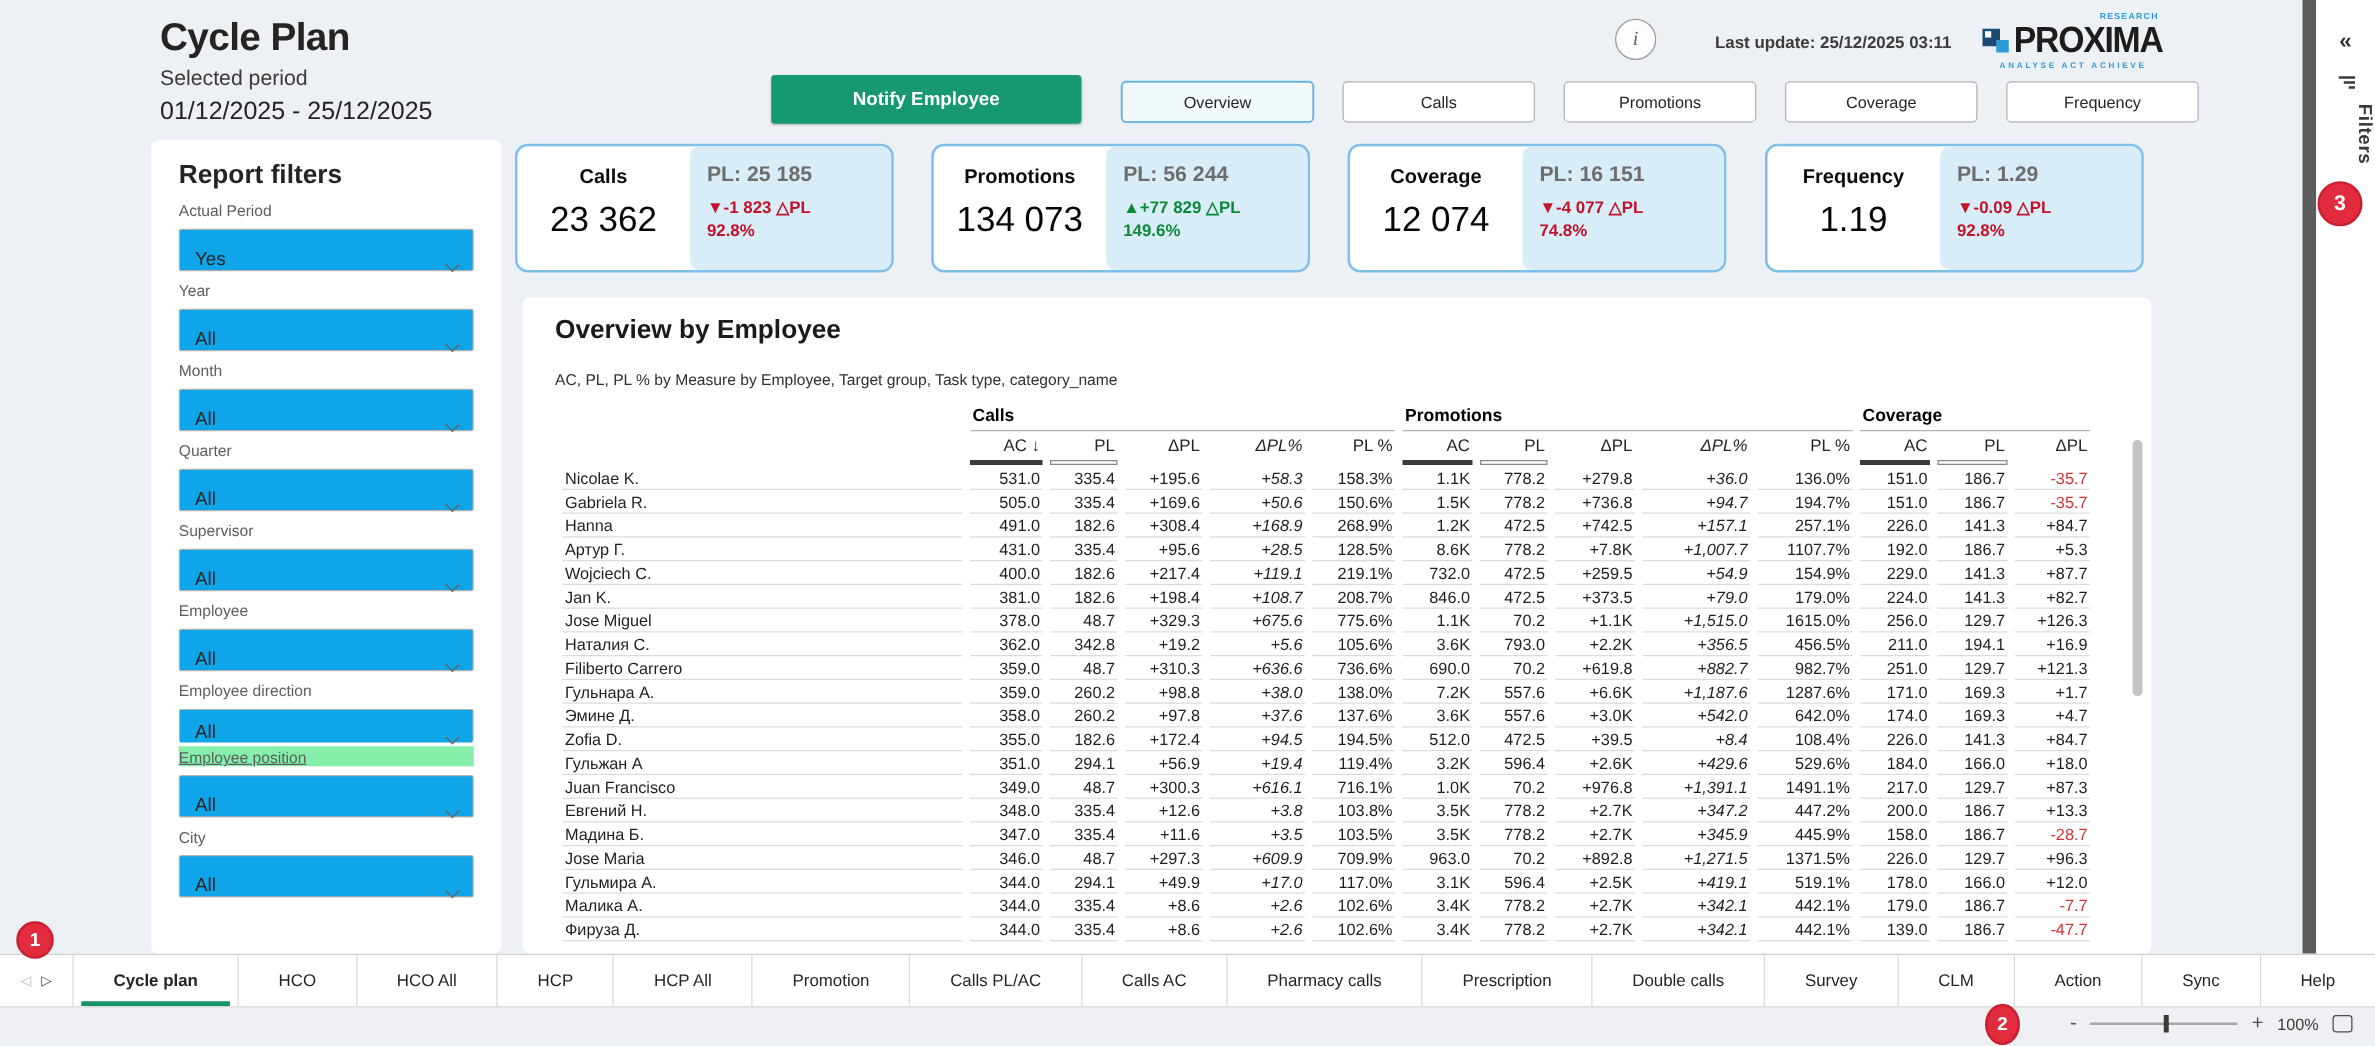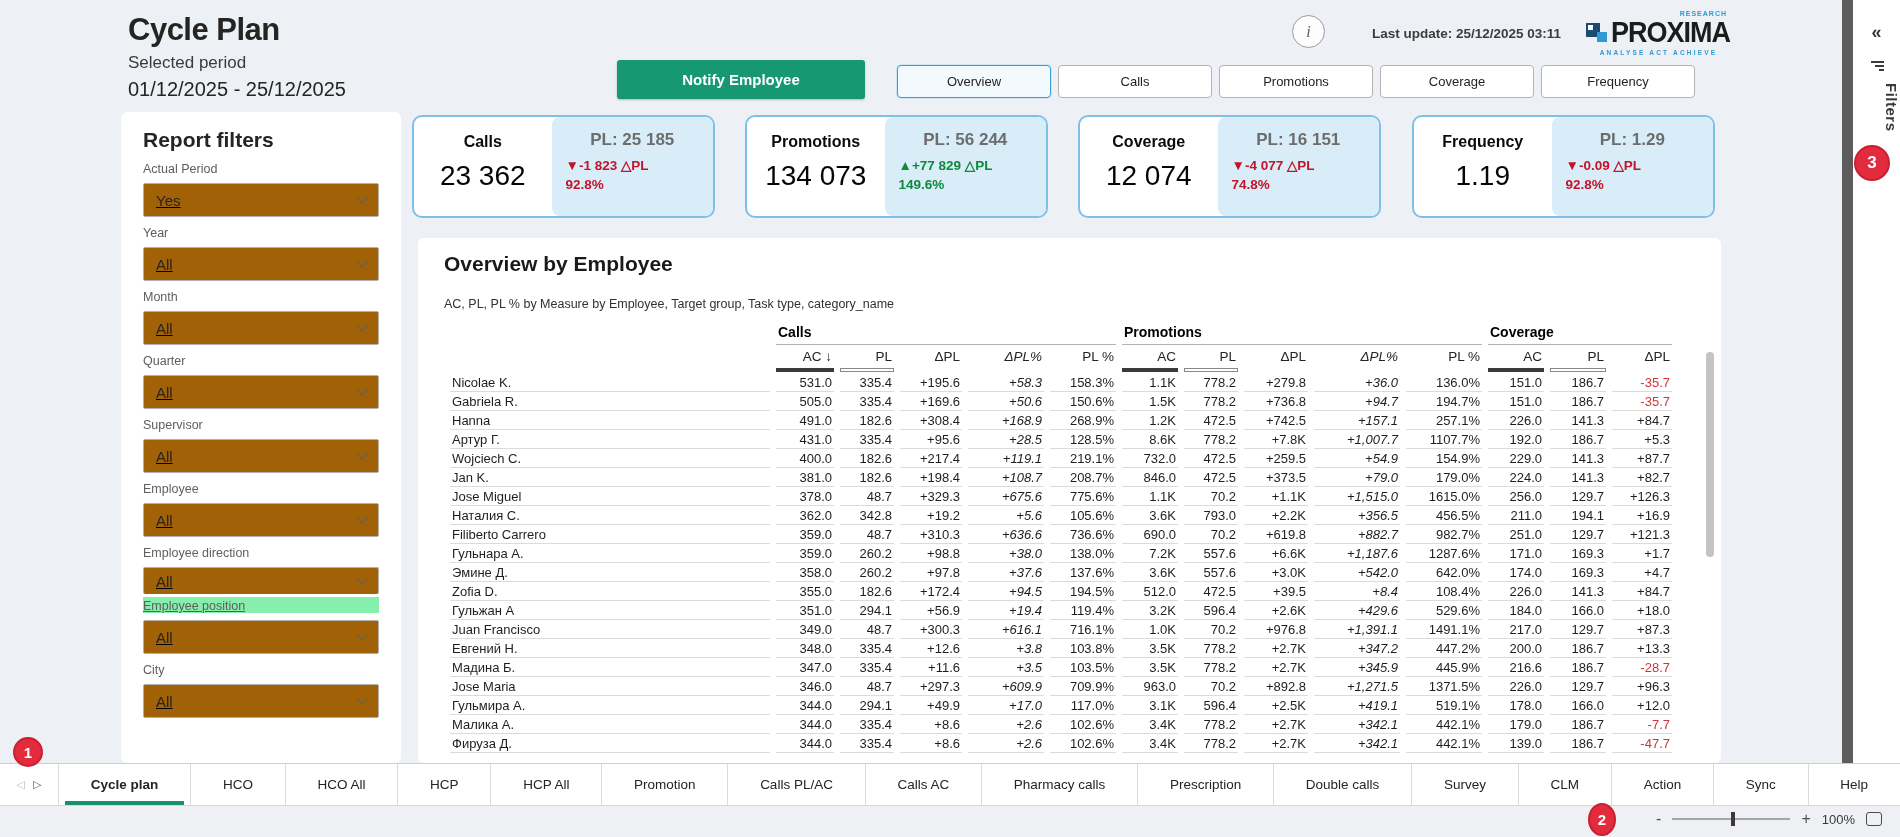--- a/index.html
+++ b/index.html
@@ -17,7 +17,7 @@
     background:#169873; color:#fff; font-size:15px; font-weight:700;
     display:flex; align-items:center; justify-content:center; border-radius:3px; cursor:pointer;
     box-shadow:0 1px 2px rgba(0,0,0,.25); }
-  .view-buttons { position:absolute; left:897px; top:65px; display:flex; gap:7px; }
+  .view-buttons { position:absolute; left:897px; top:65px; display:flex; gap:23px; }
   .view-btn { width:154px; height:33px; background:#fff; border:1px solid #b3b3b3; border-radius:4px;
     font-size:13px; color:#252423; display:flex; align-items:center; justify-content:center; cursor:pointer; }
   .view-btn.active { border:1px solid #3e9ad2; background:#f3fafd; box-shadow:0 0 0 1px #cfe7f5; }

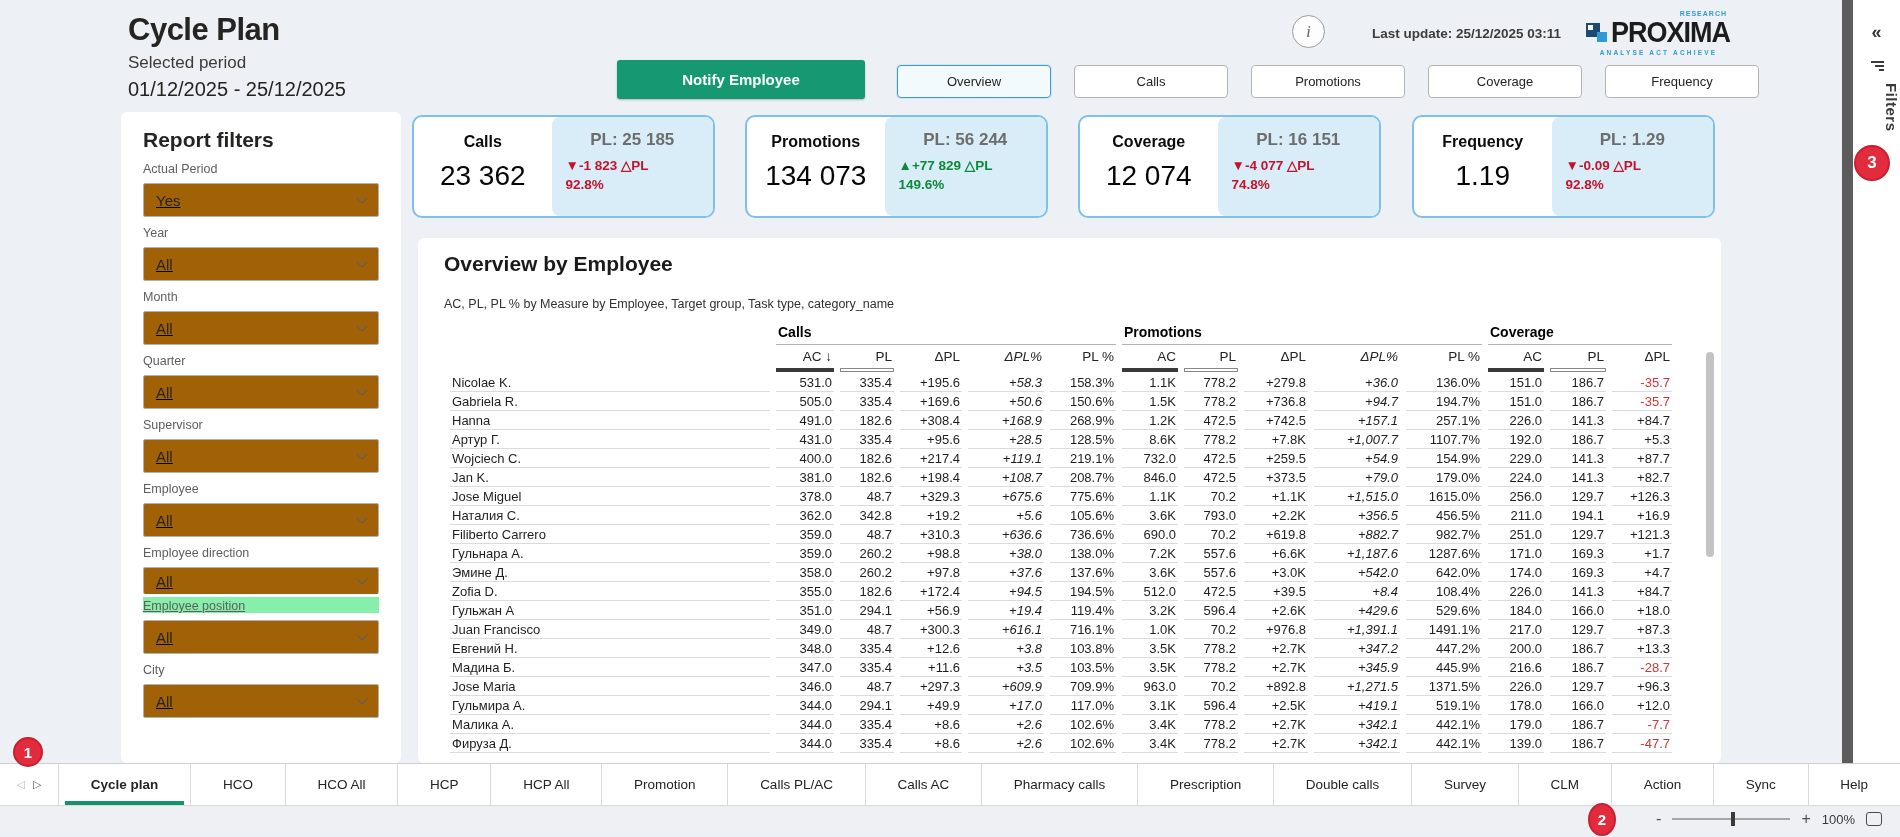--- a/index.html
+++ b/index.html
@@ -59,7 +59,7 @@
   .kpi-title { font-size:16px; font-weight:700; color:#0b0b0b; }
   .kpi-value { font-size:28px; color:#050505; margin-top:9px; white-space:nowrap; }
   .kpi-right { width:54%; background:#d9edf9; border-radius:8px; padding:13px 14px 0 14px; }
-  .kpi-pl { font-size:17px; font-weight:700; color:#6d6d6d; text-align:center; }
+  .kpi-pl { font-size:17px; font-weight:700; color:#6d6d6d; text-align:left; }
   .kpi-delta { font-size:13.5px; font-weight:700; margin-top:7px; white-space:nowrap; }
   .kpi-pct { font-size:13.5px; font-weight:700; margin-top:4px; }
   .down { color:#c3132b; }

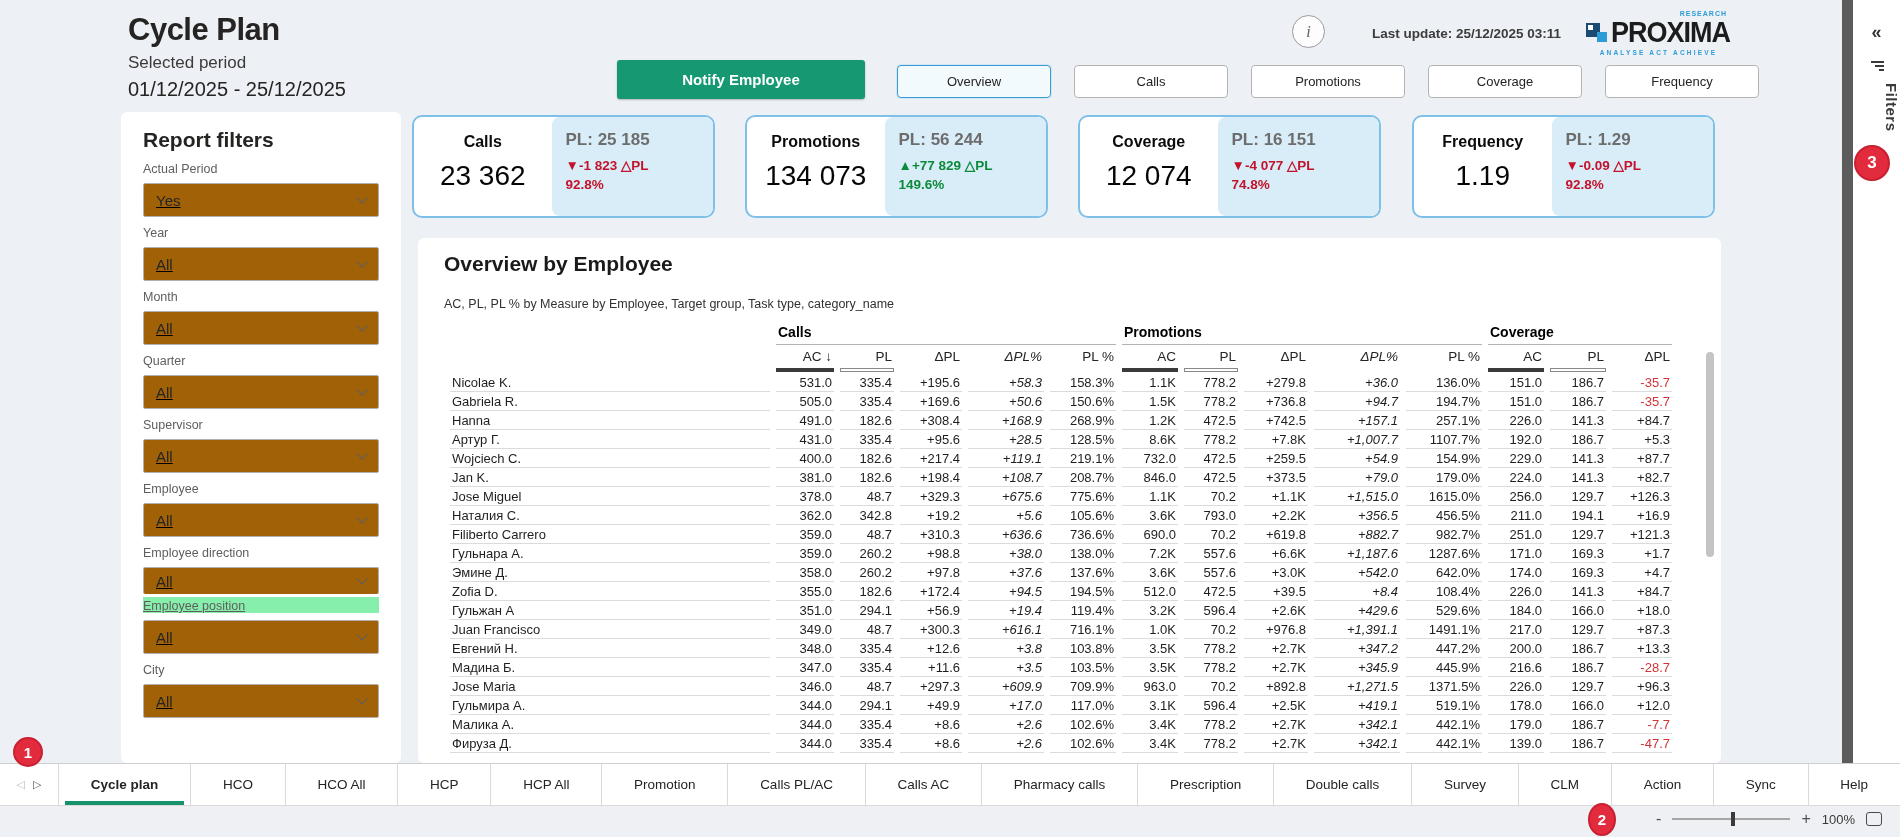--- a/index.html
+++ b/index.html
@@ -43,8 +43,8 @@
   .sidebar-title { font-size:21px; font-weight:700; color:#252423; margin-bottom:10px; }
   .filter-group { margin-bottom:9px; }
   .filter-label { font-size:12.5px; color:#605e5c; margin:8px 0 7px 0; }
-  .filter-select { height:34px; border:1px solid #b3b0ad; border-radius:2px; background:#a16207; padding:0 12px;
-    display:flex; align-items:center; justify-content:space-between; cursor:pointer;text-decoration:underline; }
+  .filter-select { height:34px; border:1px solid #b3b0ad; border-radius:2px; background:#0ea5e9; padding:0 12px;
+    display:flex; align-items:flex-end; justify-content:space-between; cursor:pointer; }
   .filter-value { font-size:15px; color:#252423; }
   .chev { width:8px; height:8px; border-right:1.8px solid #605e5c; border-bottom:1.8px solid #605e5c;
     transform:rotate(45deg); margin-top:-4px; }

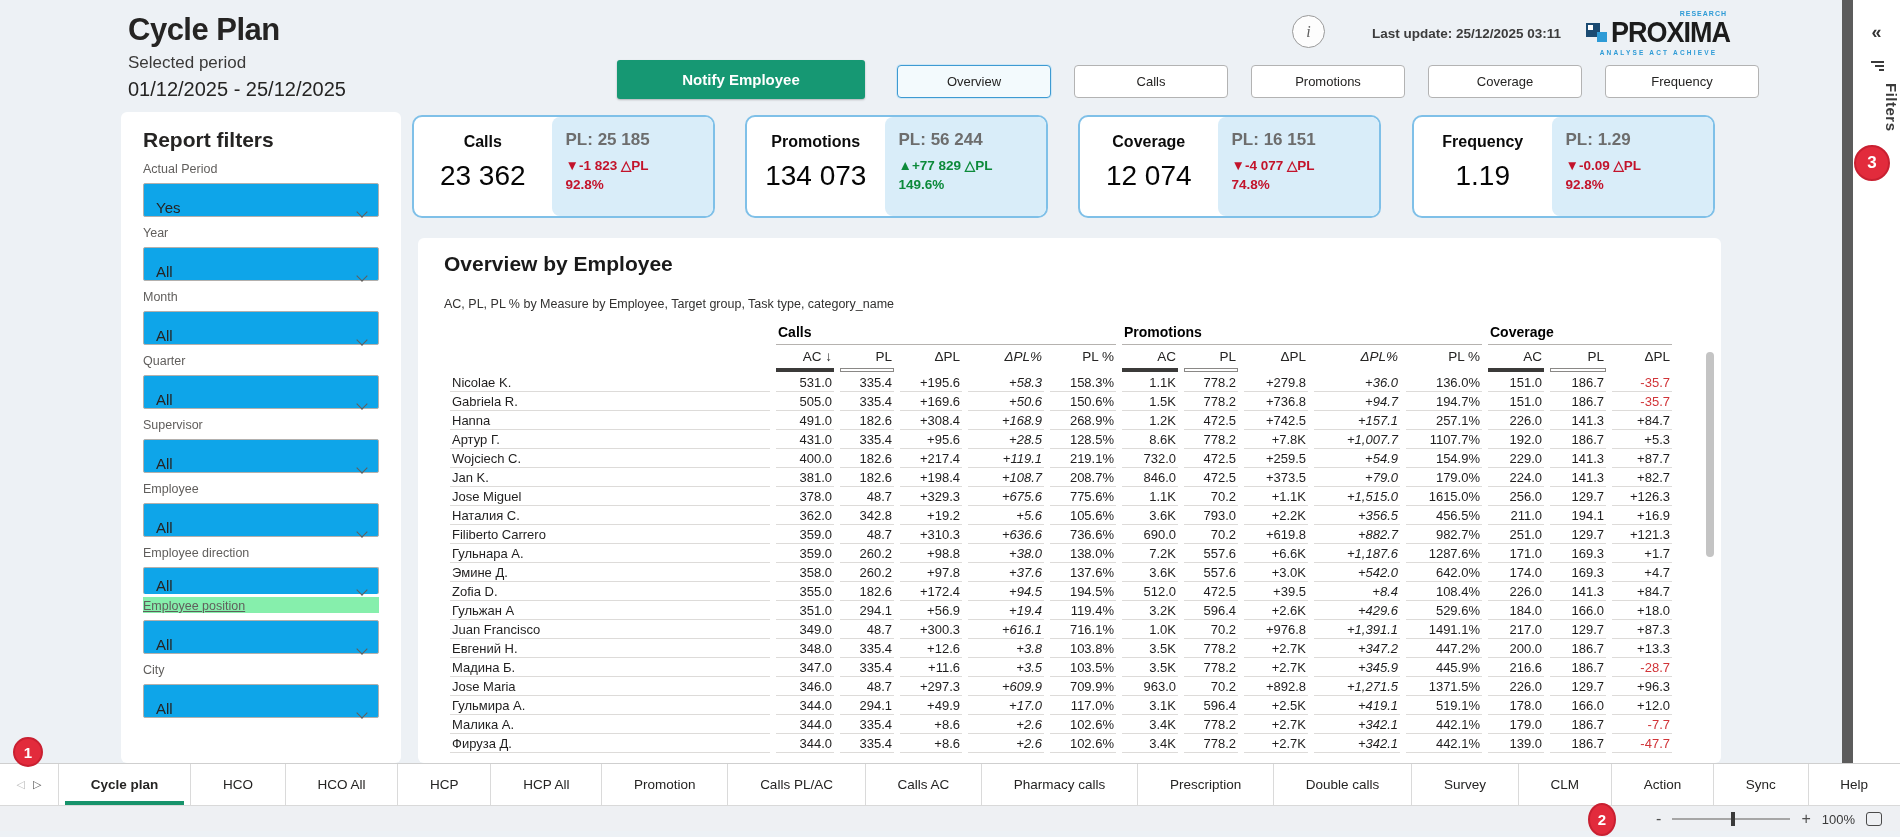--- a/index.html
+++ b/index.html
@@ -604,7 +604,7 @@
             <td class="num">+2.7K</td>
             <td class="num ital">+345.9</td>
             <td class="num">445.9%</td>
-            <td class="num">216.6</td>
+            <td class="num">158.0</td>
             <td class="num">186.7</td>
             <td class="num neg">-28.7</td>
           </tr>

